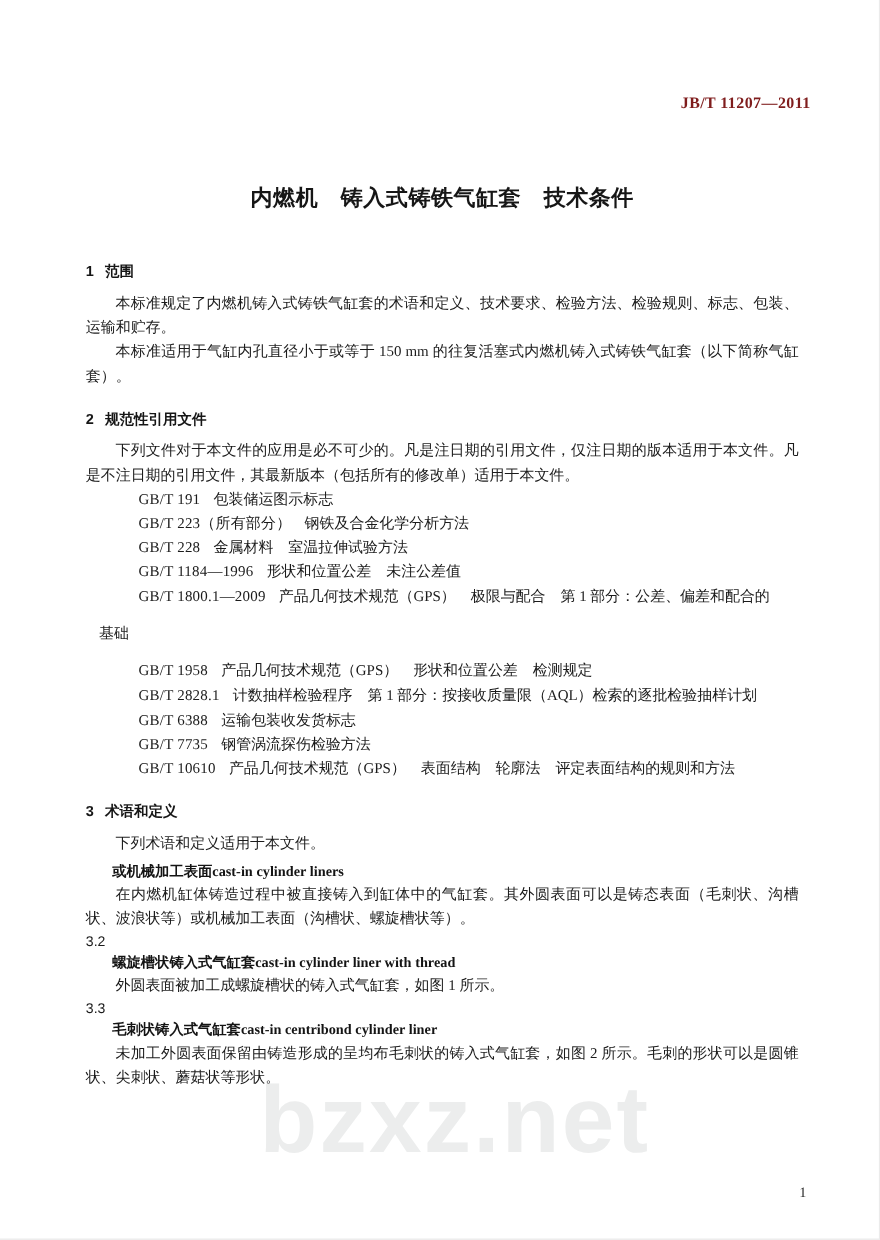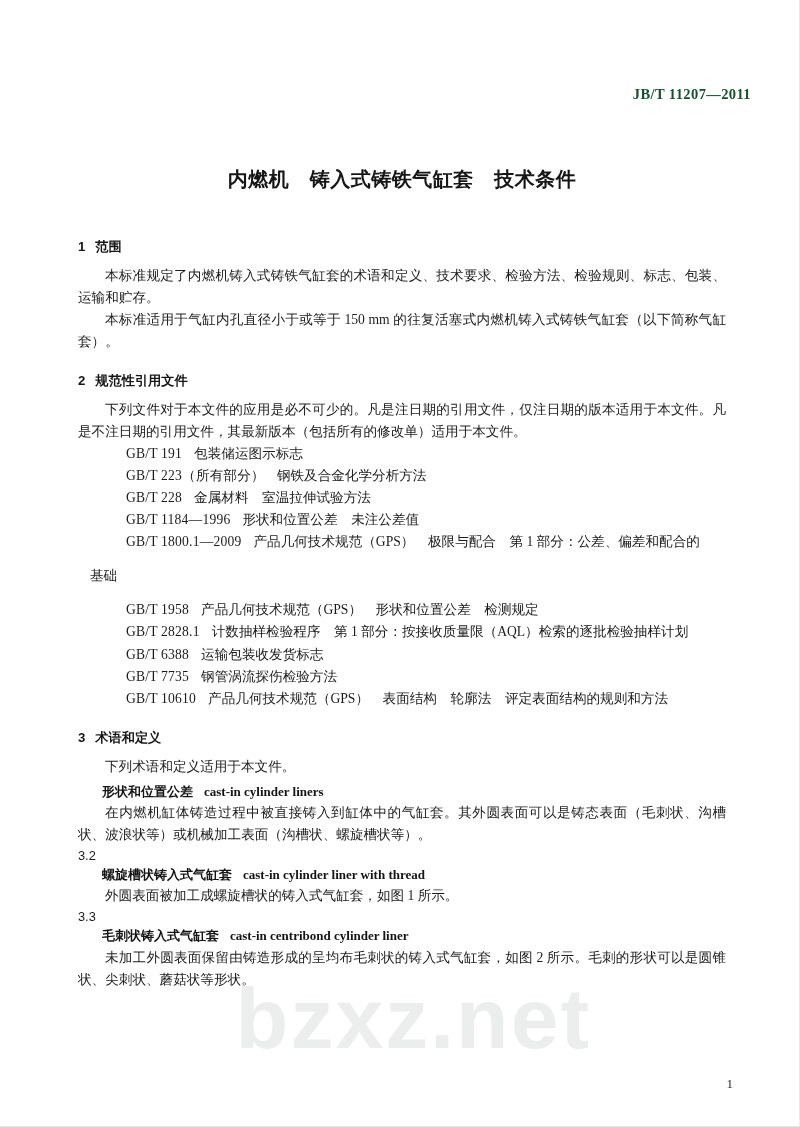--- a/index.html
+++ b/index.html
@@ -49,12 +49,12 @@
   .running-head {
     position: absolute;
     top: 86px;
-    right: 48px;
+    right: 62px;
     font-family: "Liberation Serif", serif;
     font-size: 14.5px;
     font-weight: bold;
     letter-spacing: 0.4px;
-    color: #14532d;
+    color: #7f1d1d;
     z-index: 2;
   }
 

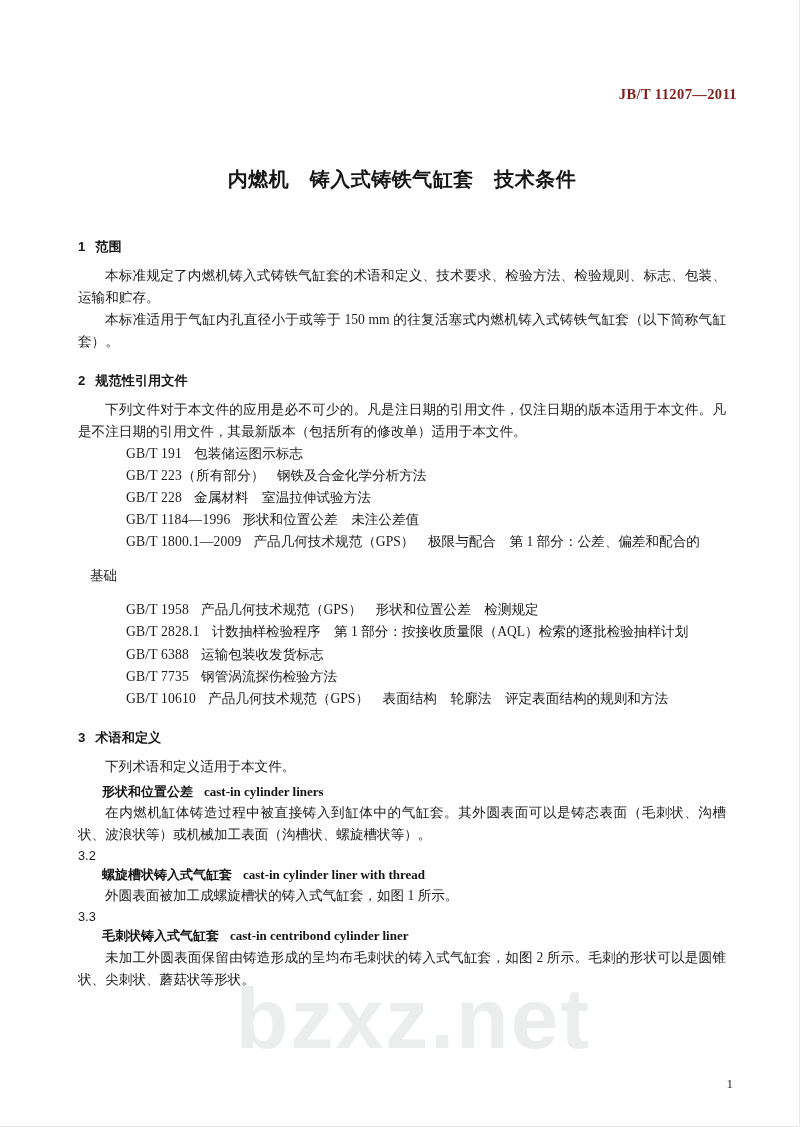--- a/index.html
+++ b/index.html
@@ -227,7 +227,7 @@
     <div class="sp-tiny"></div>
 
     <div class="term">
-      <span>形状和位置公差</span><span class="en">cast-in cylinder liners</span>
+      <span>或机械加工表面</span><span class="en">cast-in cylinder liners</span>
     </div>
     <p class="body-text indent">在内燃机缸体铸造过程中被直接铸入到缸体中的气缸套。其外圆表面可以是铸态表面（毛刺状、沟槽状、波浪状等）或机械加工表面（沟槽状、螺旋槽状等）。</p>
 

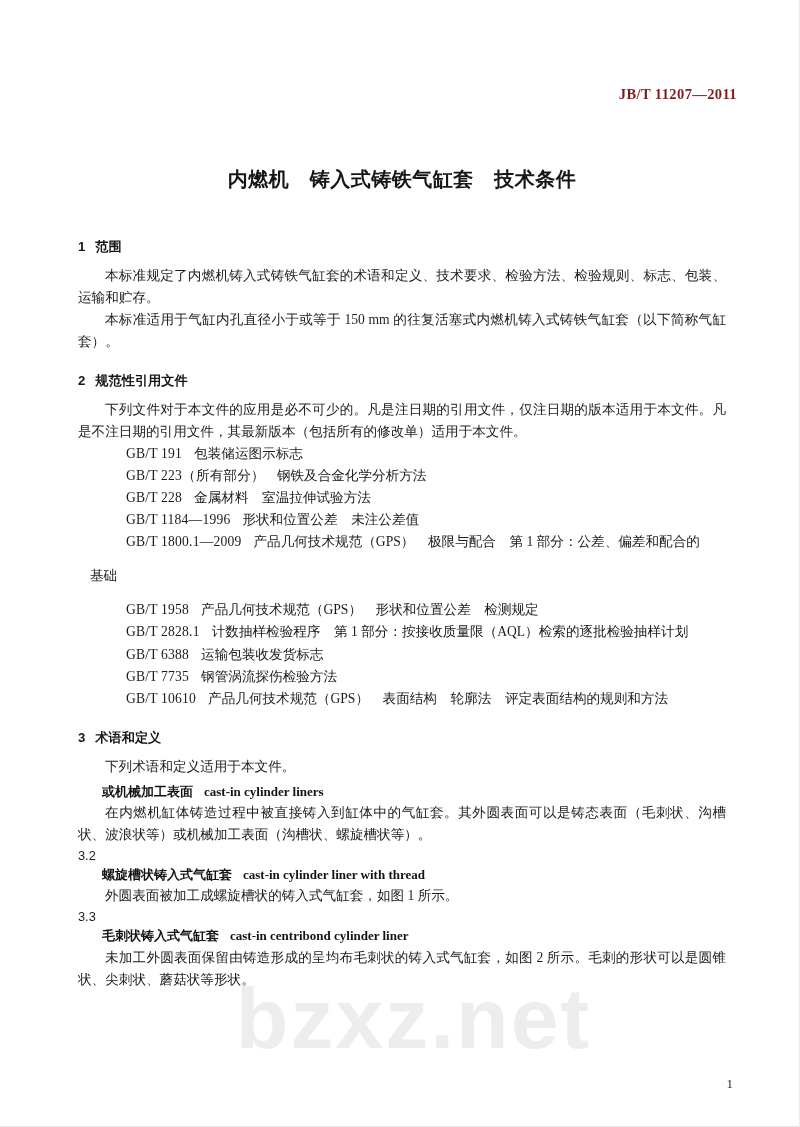--- a/index.html
+++ b/index.html
@@ -108,7 +108,6 @@
   .term .en {
     font-family: "Liberation Serif", serif;
     font-weight: bold;
-    margin-left: 11px;
   }
 
   p.body-text {

